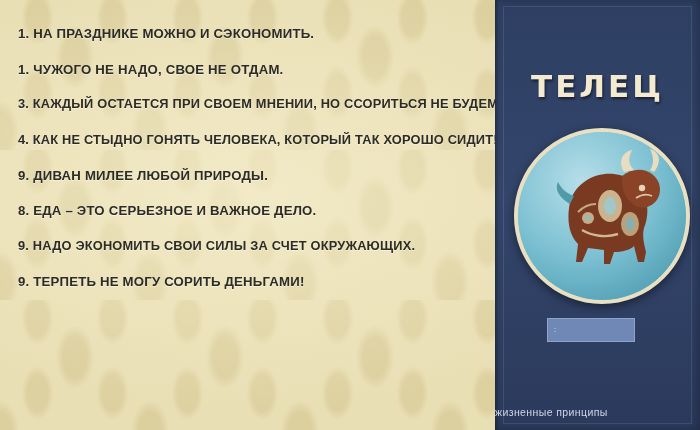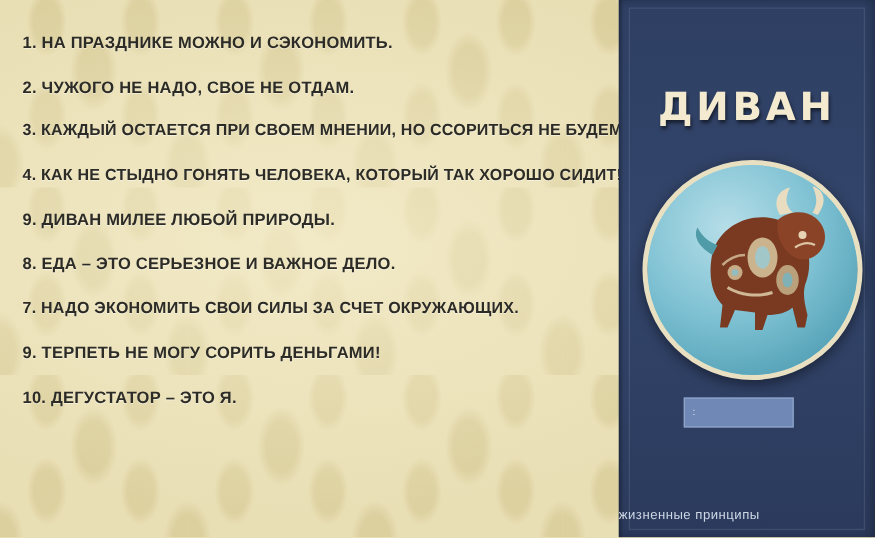--- a/index.html
+++ b/index.html
@@ -151,7 +151,7 @@
 
   <div class="text-panel">
     <p class="line l1">1. НА ПРАЗДНИКЕ МОЖНО И СЭКОНОМИТЬ.</p>
-    <p class="line l2">2. ЧУЖОГО НЕ НАДО, СВОЕ НЕ ОТДАМ.</p>
+    <p class="line l2">1. ЧУЖОГО НЕ НАДО, СВОЕ НЕ ОТДАМ.</p>
     <p class="line l3">3. КАЖДЫЙ ОСТАЕТСЯ ПРИ СВОЕМ МНЕНИИ, НО ССОРИТЬСЯ НЕ БУДЕМ.</p>
     <p class="line l4">4. КАК НЕ СТЫДНО ГОНЯТЬ ЧЕЛОВЕКА, КОТОРЫЙ ТАК ХОРОШО СИДИТ!</p>
     <p class="line l5">9. ДИВАН МИЛЕЕ ЛЮБОЙ ПРИРОДЫ.</p>

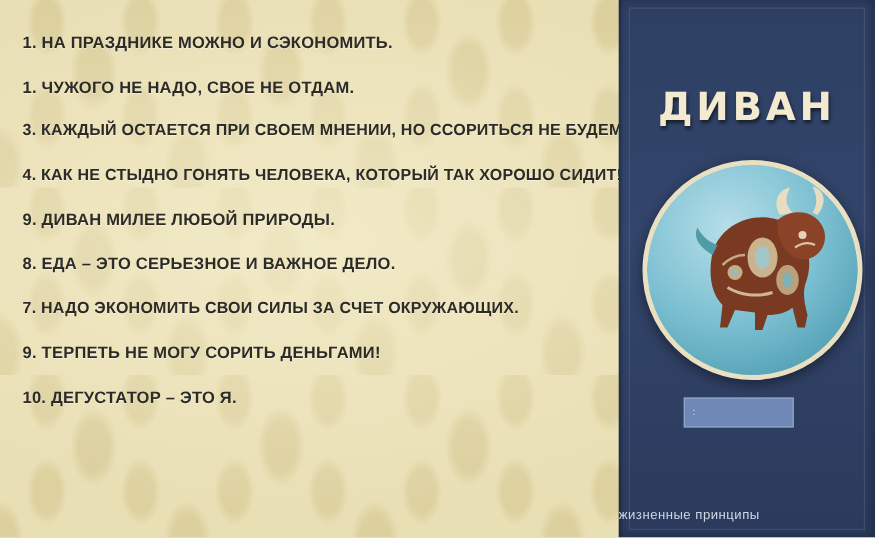--- a/index.html
+++ b/index.html
@@ -165,7 +165,7 @@
     <div class="side-divider"></div>
     <div class="side-inner"></div>
 
-    <div class="sign-title">ДИВАН</div>
+    <div class="sign-title">ТЕЛЕЦ</div>
 
     <div class="medallion">
       <svg class="bull" viewBox="0 0 168 168">

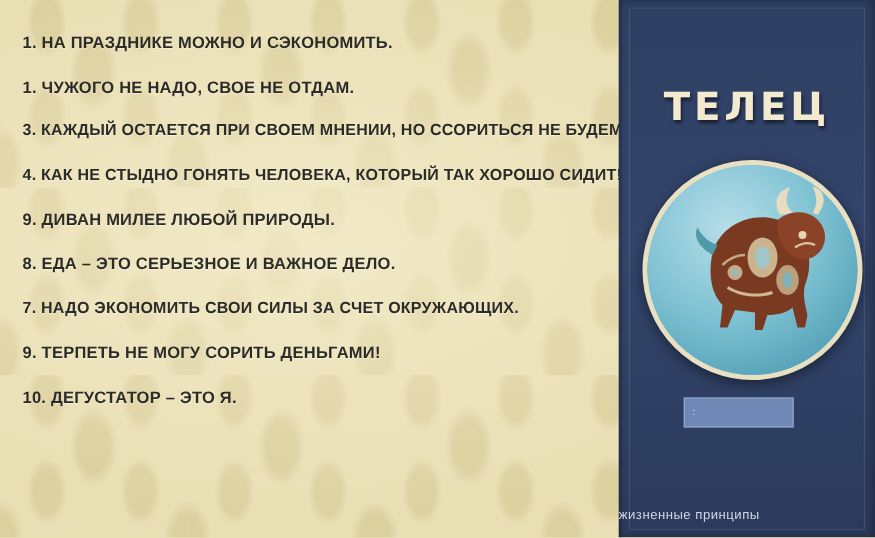--- a/index.html
+++ b/index.html
@@ -156,7 +156,7 @@
     <p class="line l4">4. КАК НЕ СТЫДНО ГОНЯТЬ ЧЕЛОВЕКА, КОТОРЫЙ ТАК ХОРОШО СИДИТ!</p>
     <p class="line l5">9. ДИВАН МИЛЕЕ ЛЮБОЙ ПРИРОДЫ.</p>
     <p class="line l6">8. ЕДА – ЭТО СЕРЬЕЗНОЕ И ВАЖНОЕ ДЕЛО.</p>
-    <p class="line l8">7. НАДО ЭКОНОМИТЬ СВОИ СИЛЫ ЗА СЧЕТ ОКРУЖАЮЩИХ.</p>
+    <p class="line l8">9. НАДО ЭКОНОМИТЬ СВОИ СИЛЫ ЗА СЧЕТ ОКРУЖАЮЩИХ.</p>
     <p class="line l9">9. ТЕРПЕТЬ НЕ МОГУ СОРИТЬ ДЕНЬГАМИ!</p>
     <p class="line l10">10. ДЕГУСТАТОР – ЭТО Я.</p>
   </div>

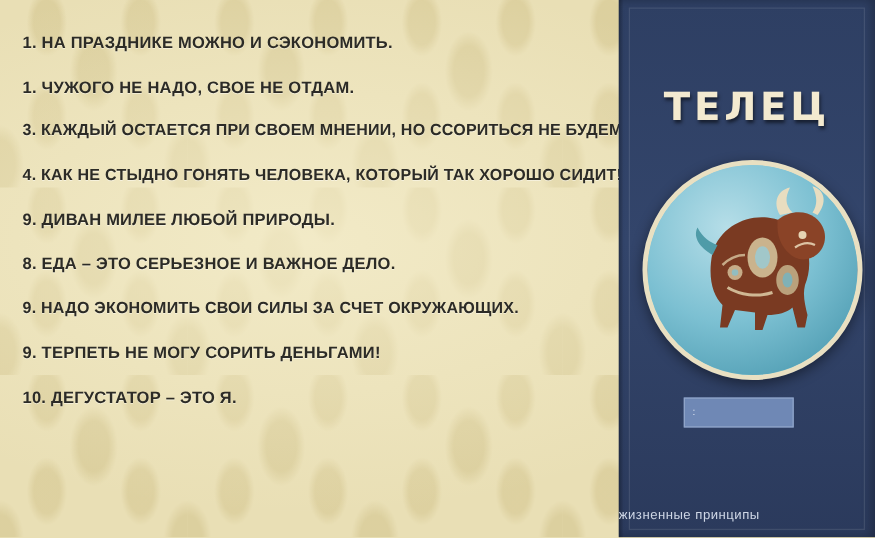--- a/index.html
+++ b/index.html
@@ -158,7 +158,6 @@
     <p class="line l6">8. ЕДА – ЭТО СЕРЬЕЗНОЕ И ВАЖНОЕ ДЕЛО.</p>
     <p class="line l8">9. НАДО ЭКОНОМИТЬ СВОИ СИЛЫ ЗА СЧЕТ ОКРУЖАЮЩИХ.</p>
     <p class="line l9">9. ТЕРПЕТЬ НЕ МОГУ СОРИТЬ ДЕНЬГАМИ!</p>
-    <p class="line l10">10. ДЕГУСТАТОР – ЭТО Я.</p>
   </div>
 
   <div class="side">

